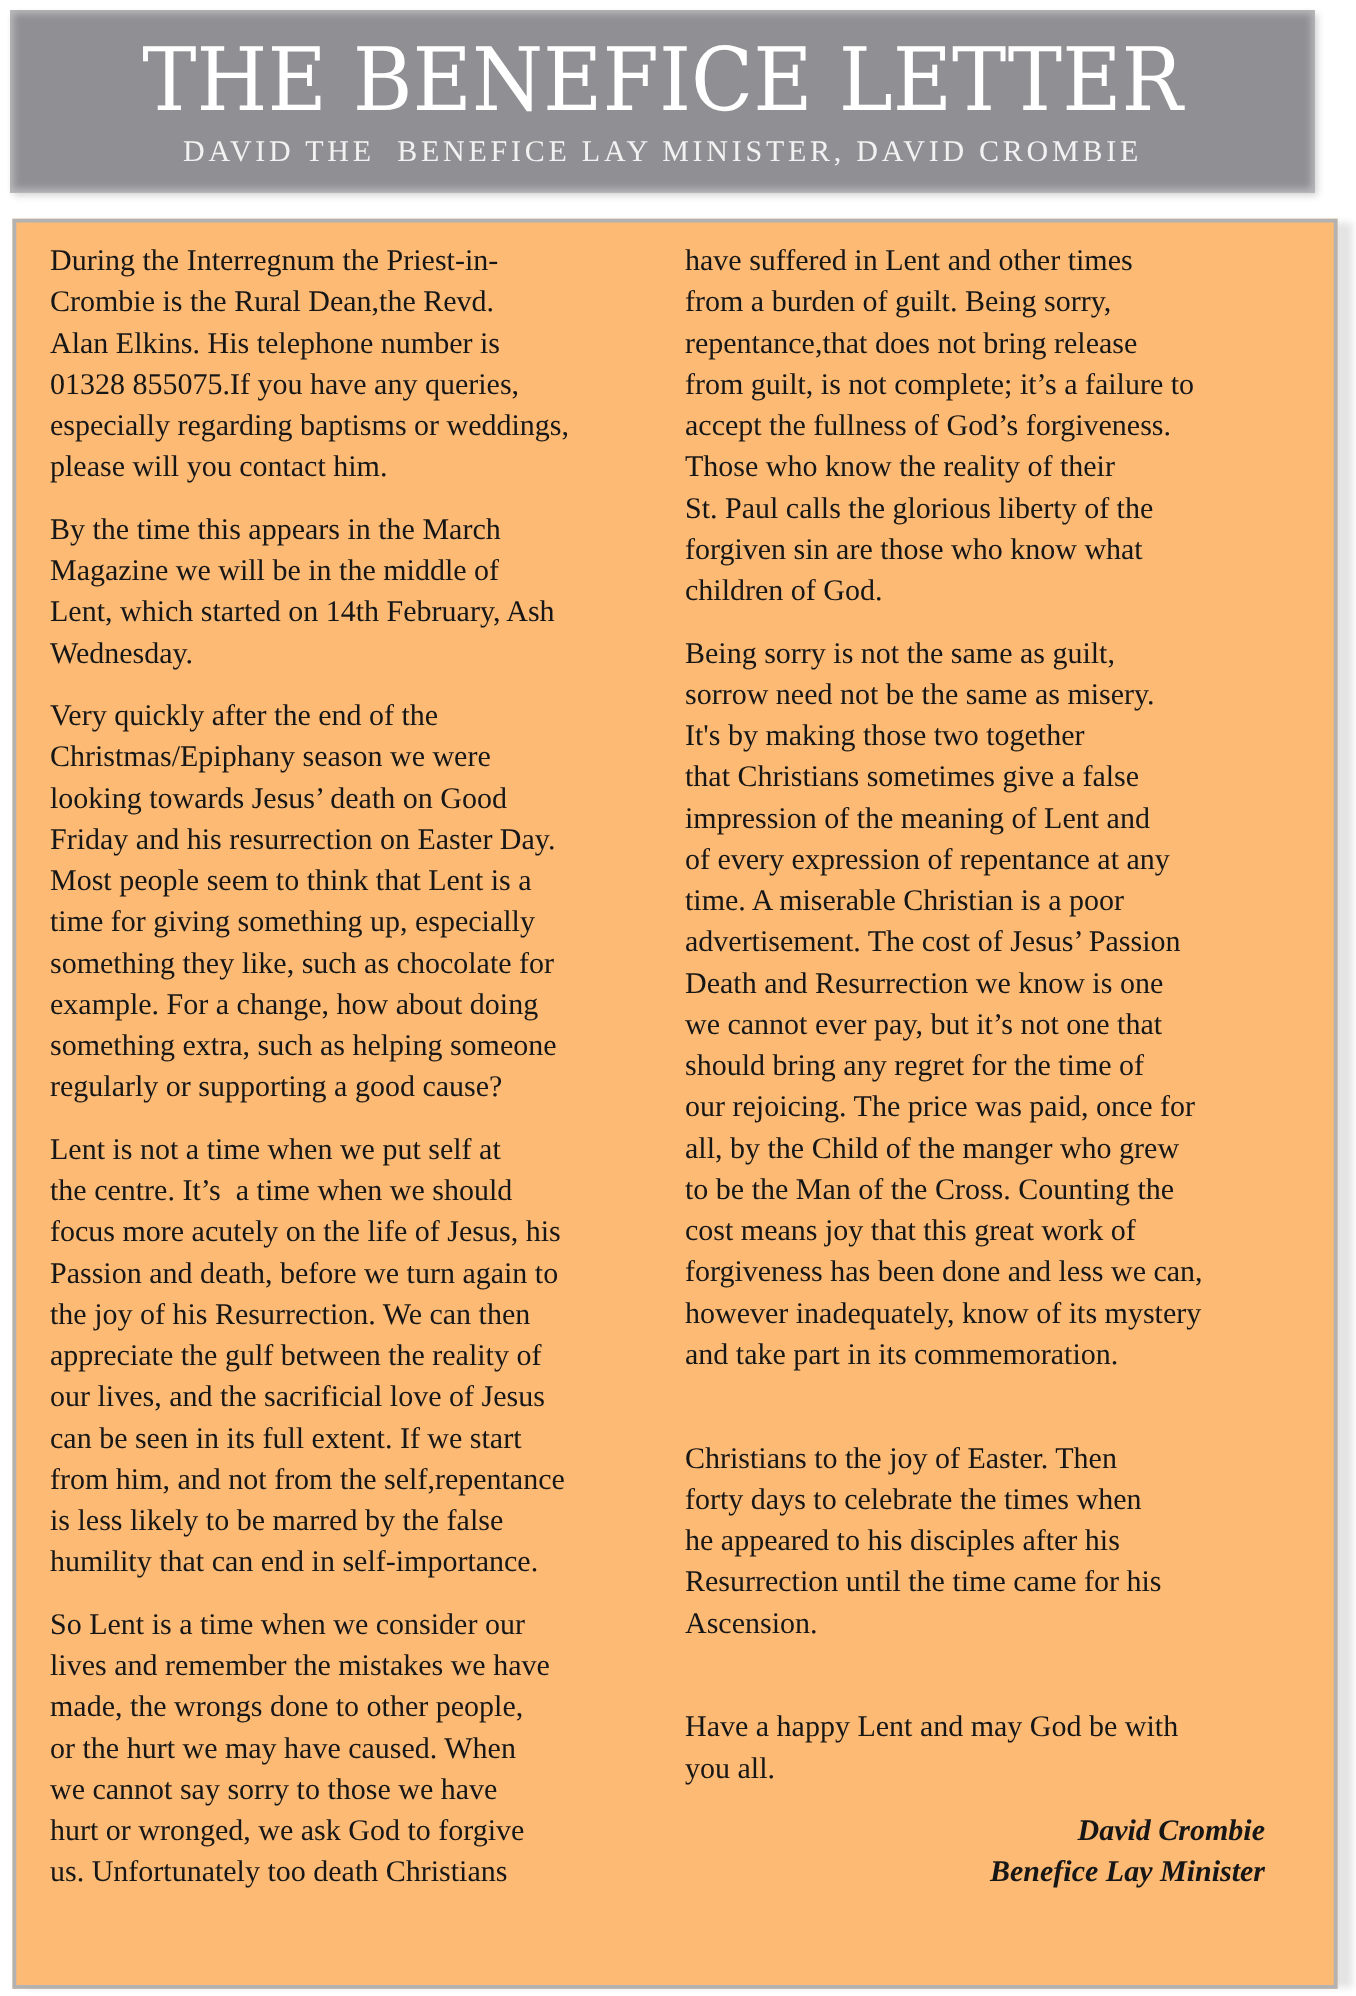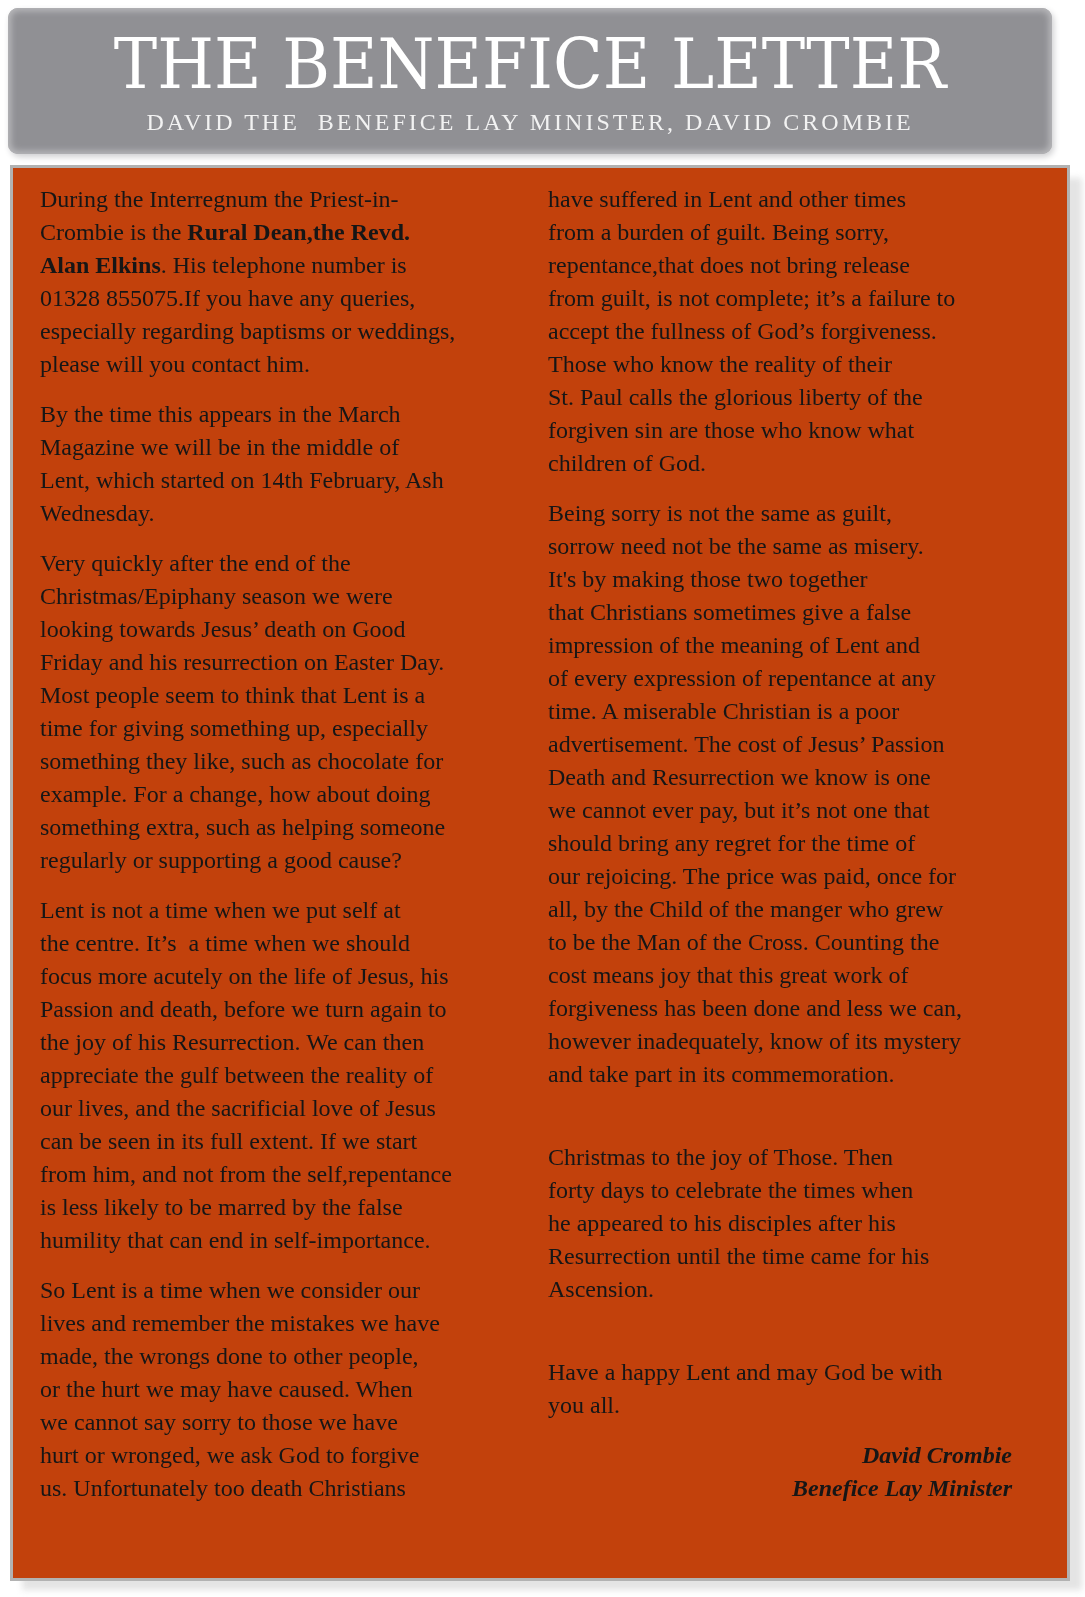--- a/index.html
+++ b/index.html
@@ -23,7 +23,6 @@
       height: 146px;
       background: #909094;
       box-shadow: 0 0 6px 3px #b8b8bb inset, 2px 3px 6px #cfcfd1;
-      border-radius: 10px;
     }
     .header-title {
       position: absolute;

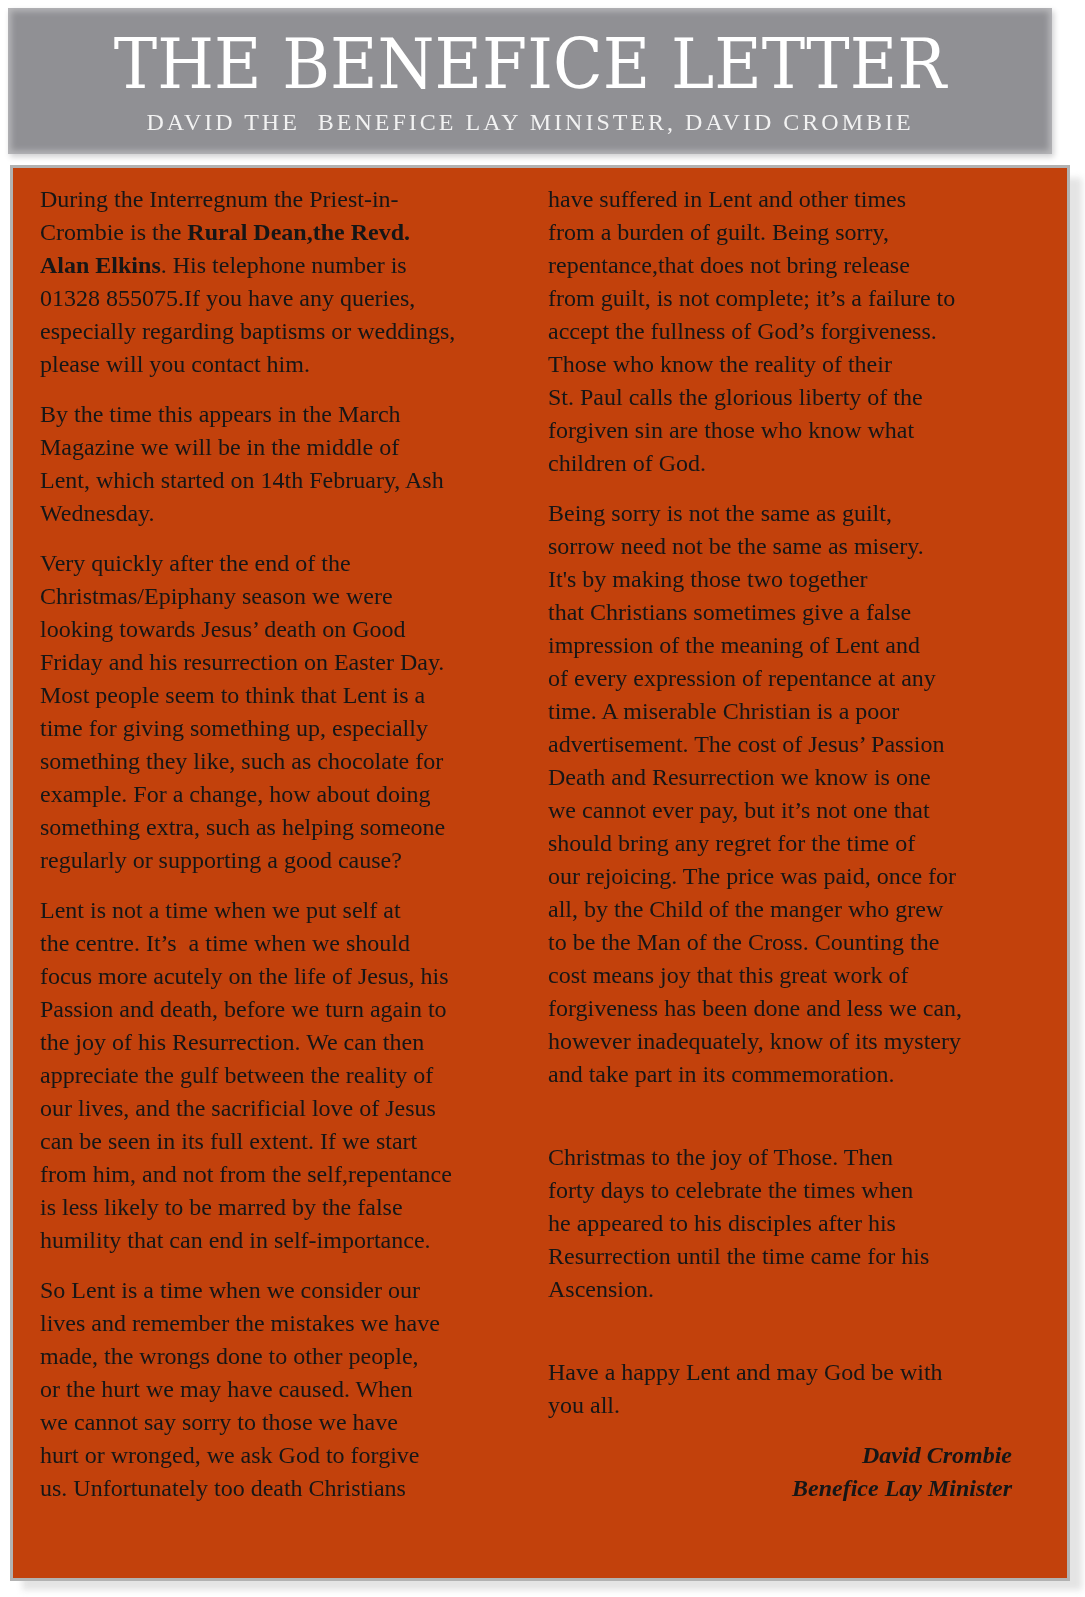--- a/index.html
+++ b/index.html
@@ -65,10 +65,10 @@
     .content-box {
       position: absolute;
       left: 10px;
-      top: 165px;
+      top: 175px;
       width: 1054px;
       height: 1410px;
-      background: #c2410c;
+      background: #fdba74;
       border: 3px solid #b2b2b2;
     }
     .column {

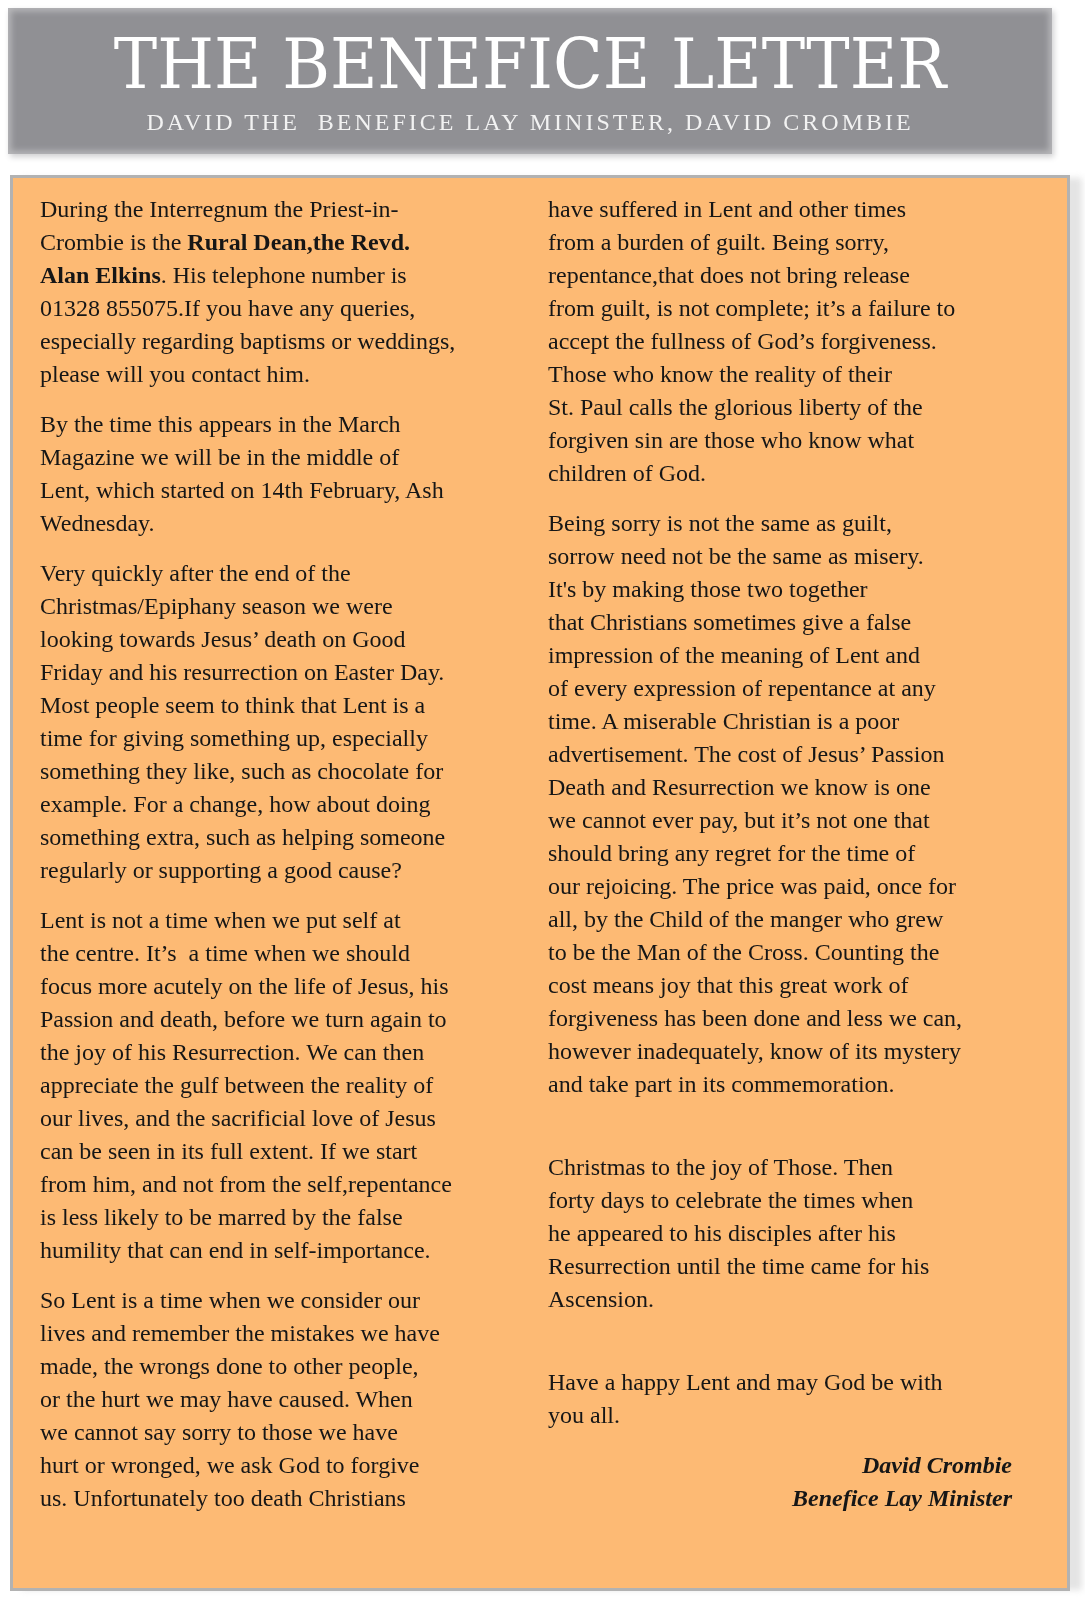--- a/index.html
+++ b/index.html
@@ -83,7 +83,7 @@
     .para { margin: 0 0 17px 0; }
     .line { display: block; white-space: pre; }
     .gap-line { display: block; height: 33px; }
-    .bold { font-weight: bold; }
+    .bold { font-weight: normal; }
     .signature {
       text-align: right;
       font-style: italic;

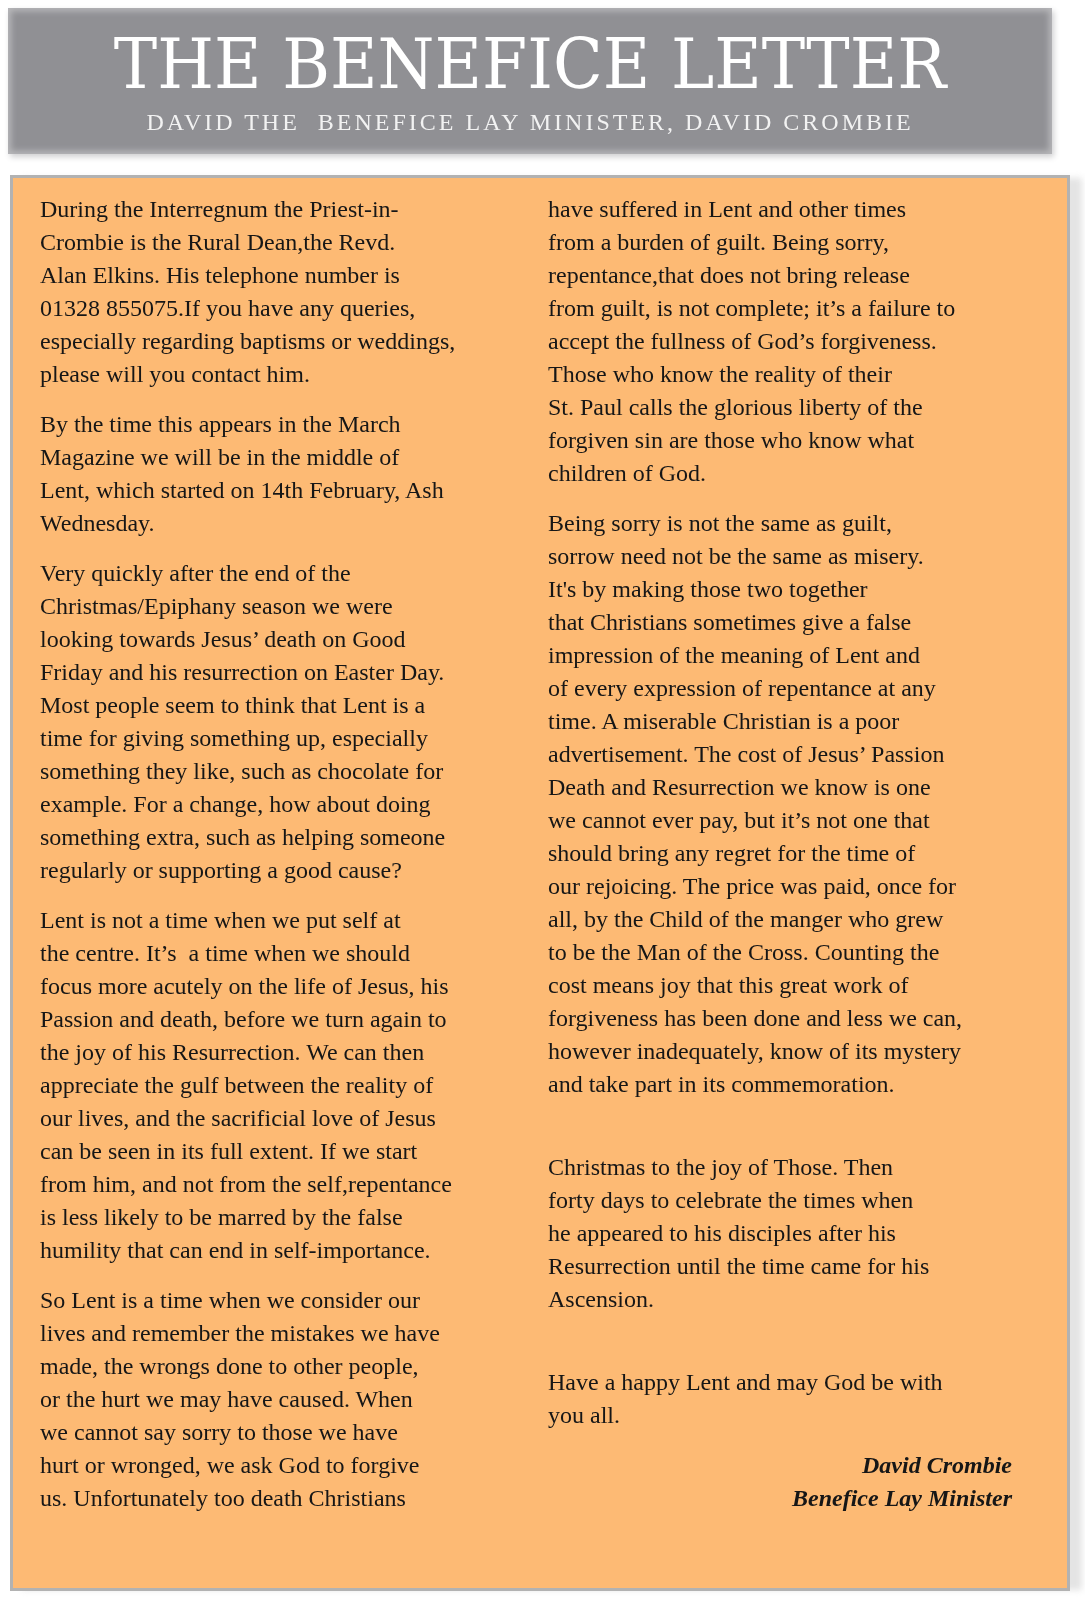--- a/index.html
+++ b/index.html
@@ -189,7 +189,7 @@
     </p>
     <span class="gap-line"></span>
     <p class="para">
-      <span class="line">Christmas to the joy of Those. Then</span>
+      <span class="line">Christians to the joy of Easter. Then</span>
       <span class="line">forty days to celebrate the times when</span>
       <span class="line">he appeared to his disciples after his</span>
       <span class="line">Resurrection until the time came for his</span>

